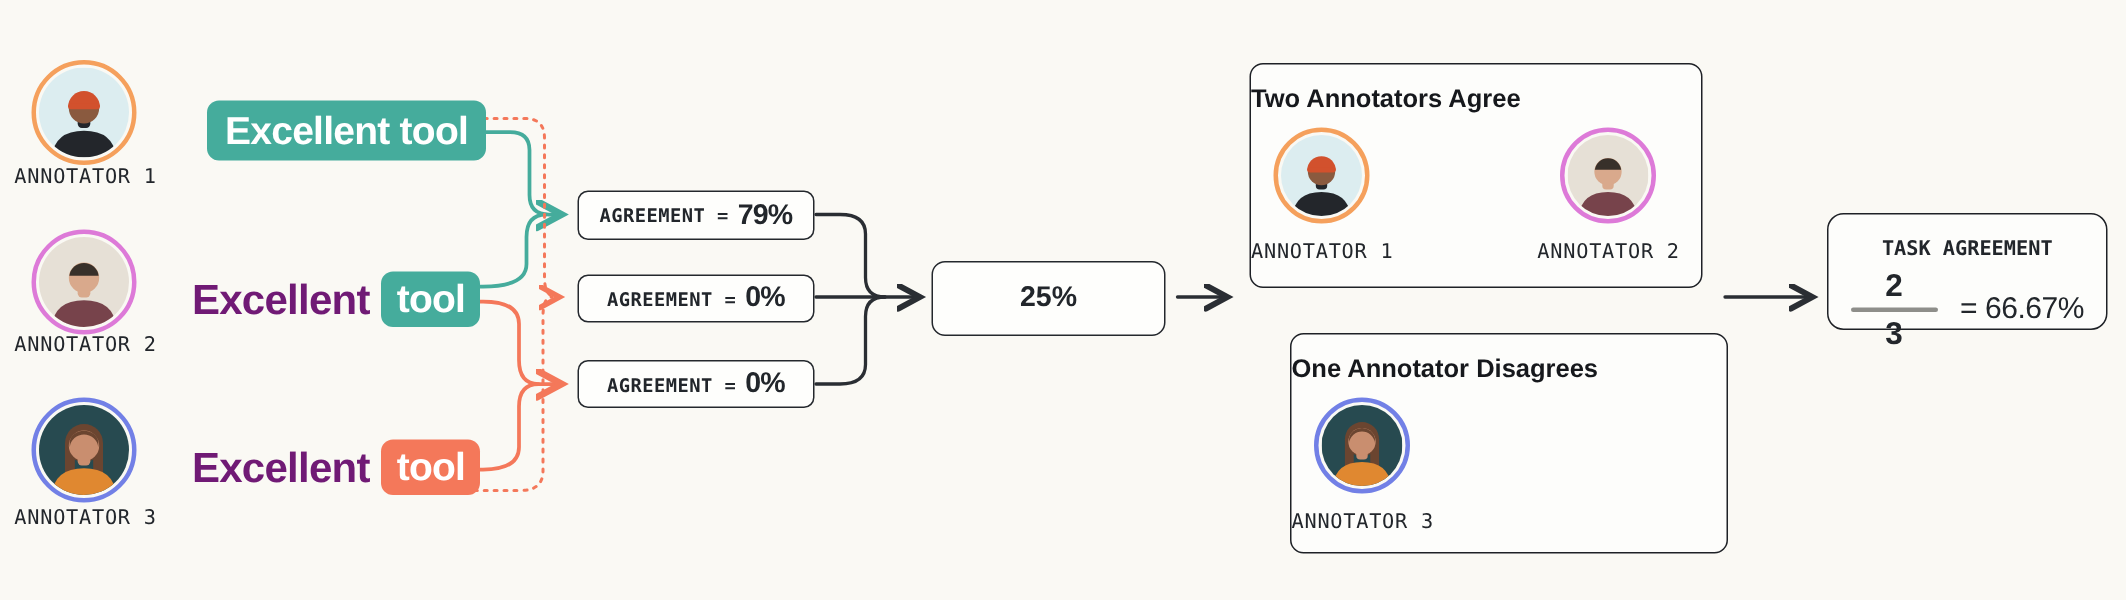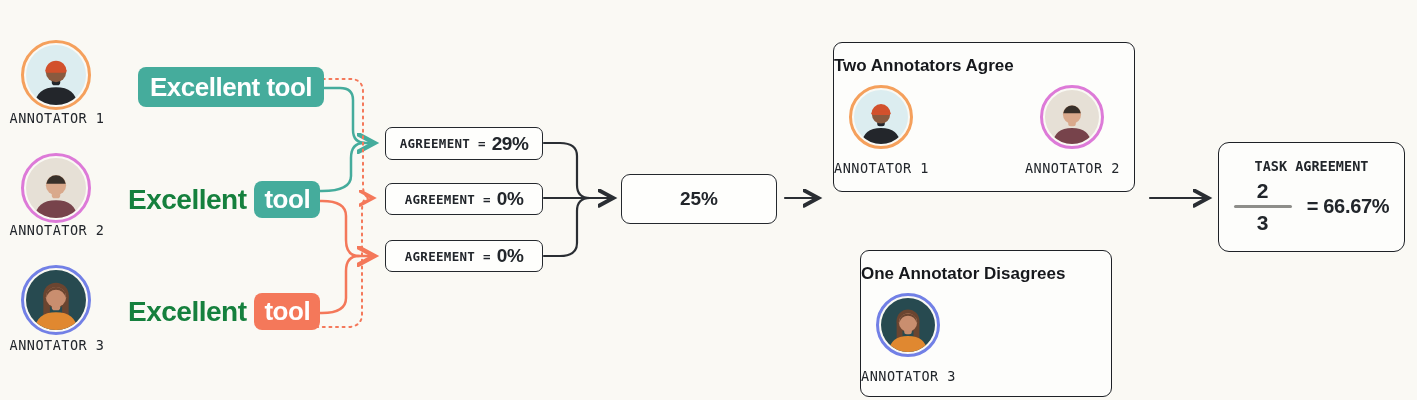--- a/index.html
+++ b/index.html
@@ -149,7 +149,7 @@
 
   <div class="abs pill z2" style="left:385px;top:127px;width:158px;height:33px;">
     <span class="lab">AGREEMENT =</span>
-    <span class="val">29%</span>
+    <span class="val">79%</span>
   </div>
   <div class="abs pill z2" style="left:385px;top:183px;width:158px;height:32px;">
     <span class="lab">AGREEMENT =</span>

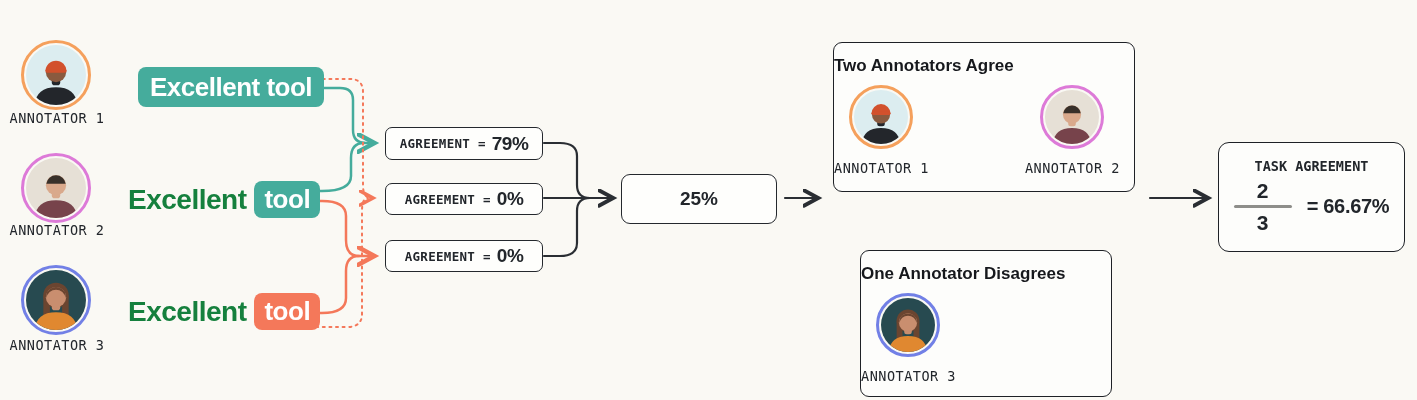--- a/index.html
+++ b/index.html
@@ -222,7 +222,7 @@
     </div>
   </div>
 
-  <div class="abs task-box z2" style="left:1218px;top:142px;width:187px;height:110px;">
+  <div class="abs task-box z2" style="left:1218px;top:142px;width:187px;height:78px;">
     <div class="task-title">TASK AGREEMENT</div>
     <div class="task-row">
       <div class="fraction">

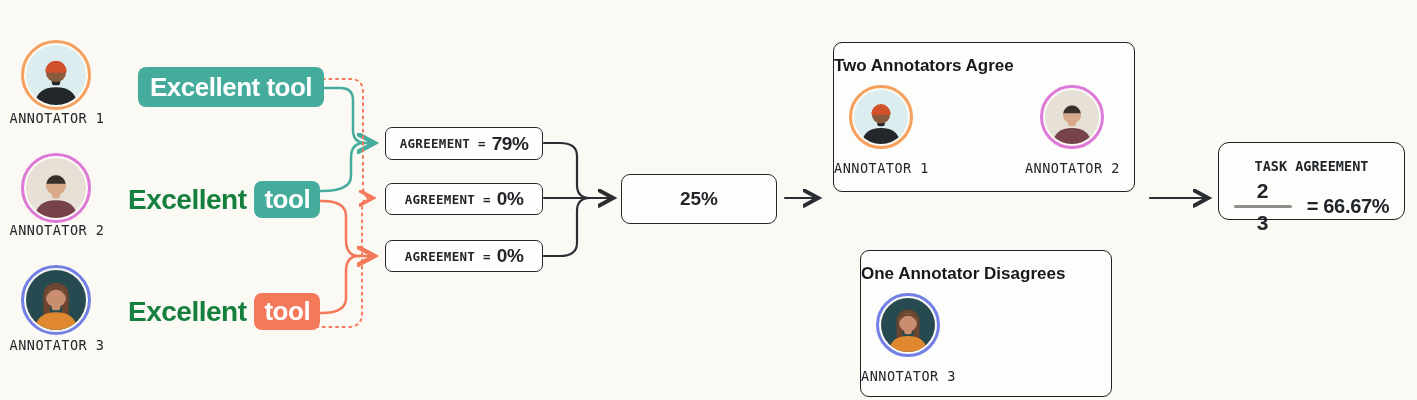--- a/index.html
+++ b/index.html
@@ -20,7 +20,7 @@
 
   
   .phrase{display:flex;align-items:center;gap:8px;white-space:nowrap;}
-  .phrase .plain{font-size:28px;font-weight:bold;color:#15803d;letter-spacing:-0.5px;}
+  .phrase .plain{font-size:28px;font-weight:bold;color:#701a75;letter-spacing:-0.5px;}
   .chip{display:flex;align-items:center;justify-content:center;border-radius:8px;color:#FFFFFF;
         font-weight:bold;letter-spacing:-0.5px;}
   .chip.full{height:40px;padding:0 12px;font-size:26px;}

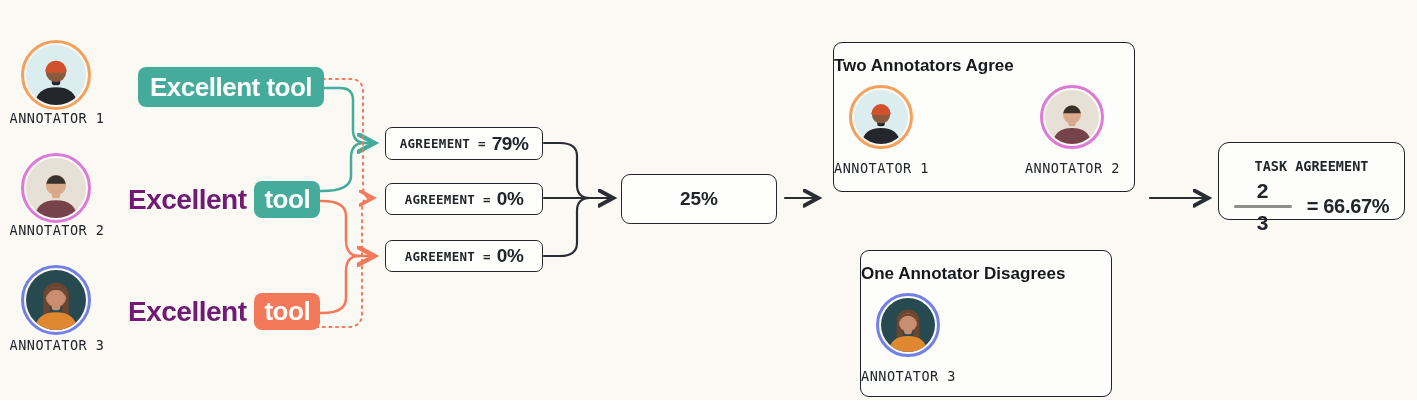--- a/index.html
+++ b/index.html
@@ -54,7 +54,7 @@
   .fraction{display:flex;flex-direction:column;align-items:center;width:58px;}
   .fraction .num,.fraction .den{font-size:21px;font-weight:bold;line-height:1.1;}
   .frac-bar{width:58px;height:2.5px;background:#8E8E8A;border-radius:2px;margin:3px 0;}
-  .task-result{font-size:20px;font-weight:bold;letter-spacing:-0.3px;}
+  .task-result{font-size:20px;font-weight:normal;letter-spacing:-0.3px;}
 </style>
 </head>
 <body>

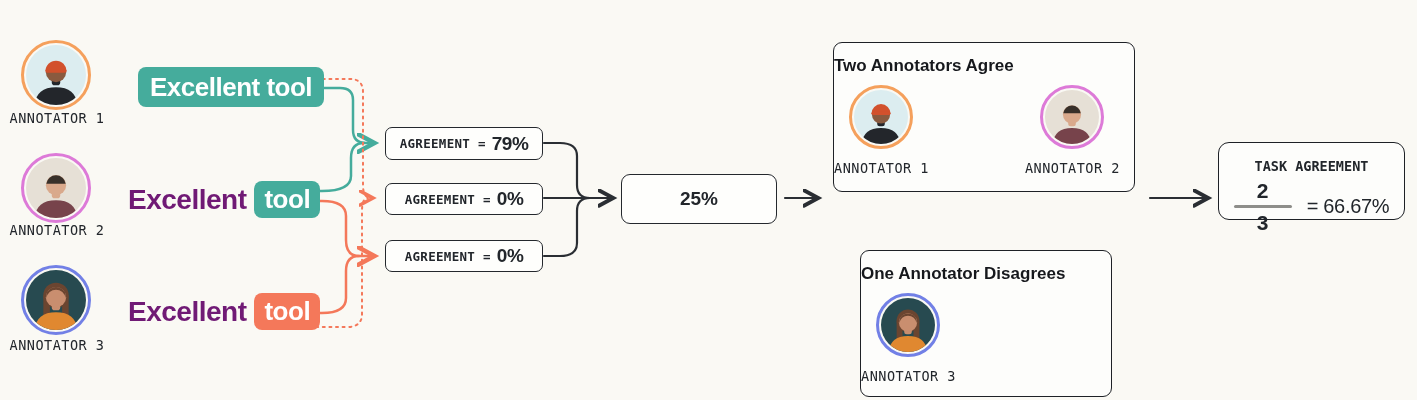--- a/index.html
+++ b/index.html
@@ -199,7 +199,7 @@
     </div>
   </div>
 
-  <div class="abs group-box z2" style="left:860px;top:250px;width:252px;height:147px;">
+  <div class="abs group-box z2" style="left:860px;top:222px;width:292px;height:147px;">
     <div class="group-title">One Annotator Disagrees</div>
     <div class="members">
       <div class="member">

